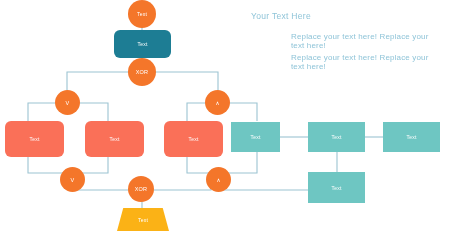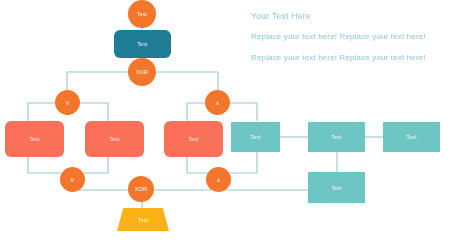--- a/index.html
+++ b/index.html
@@ -63,6 +63,7 @@
   .tb-line {
     font-size: 8px;
     letter-spacing: .15px;
+    margin-left: 40px;
   }
 </style>
 </head>

